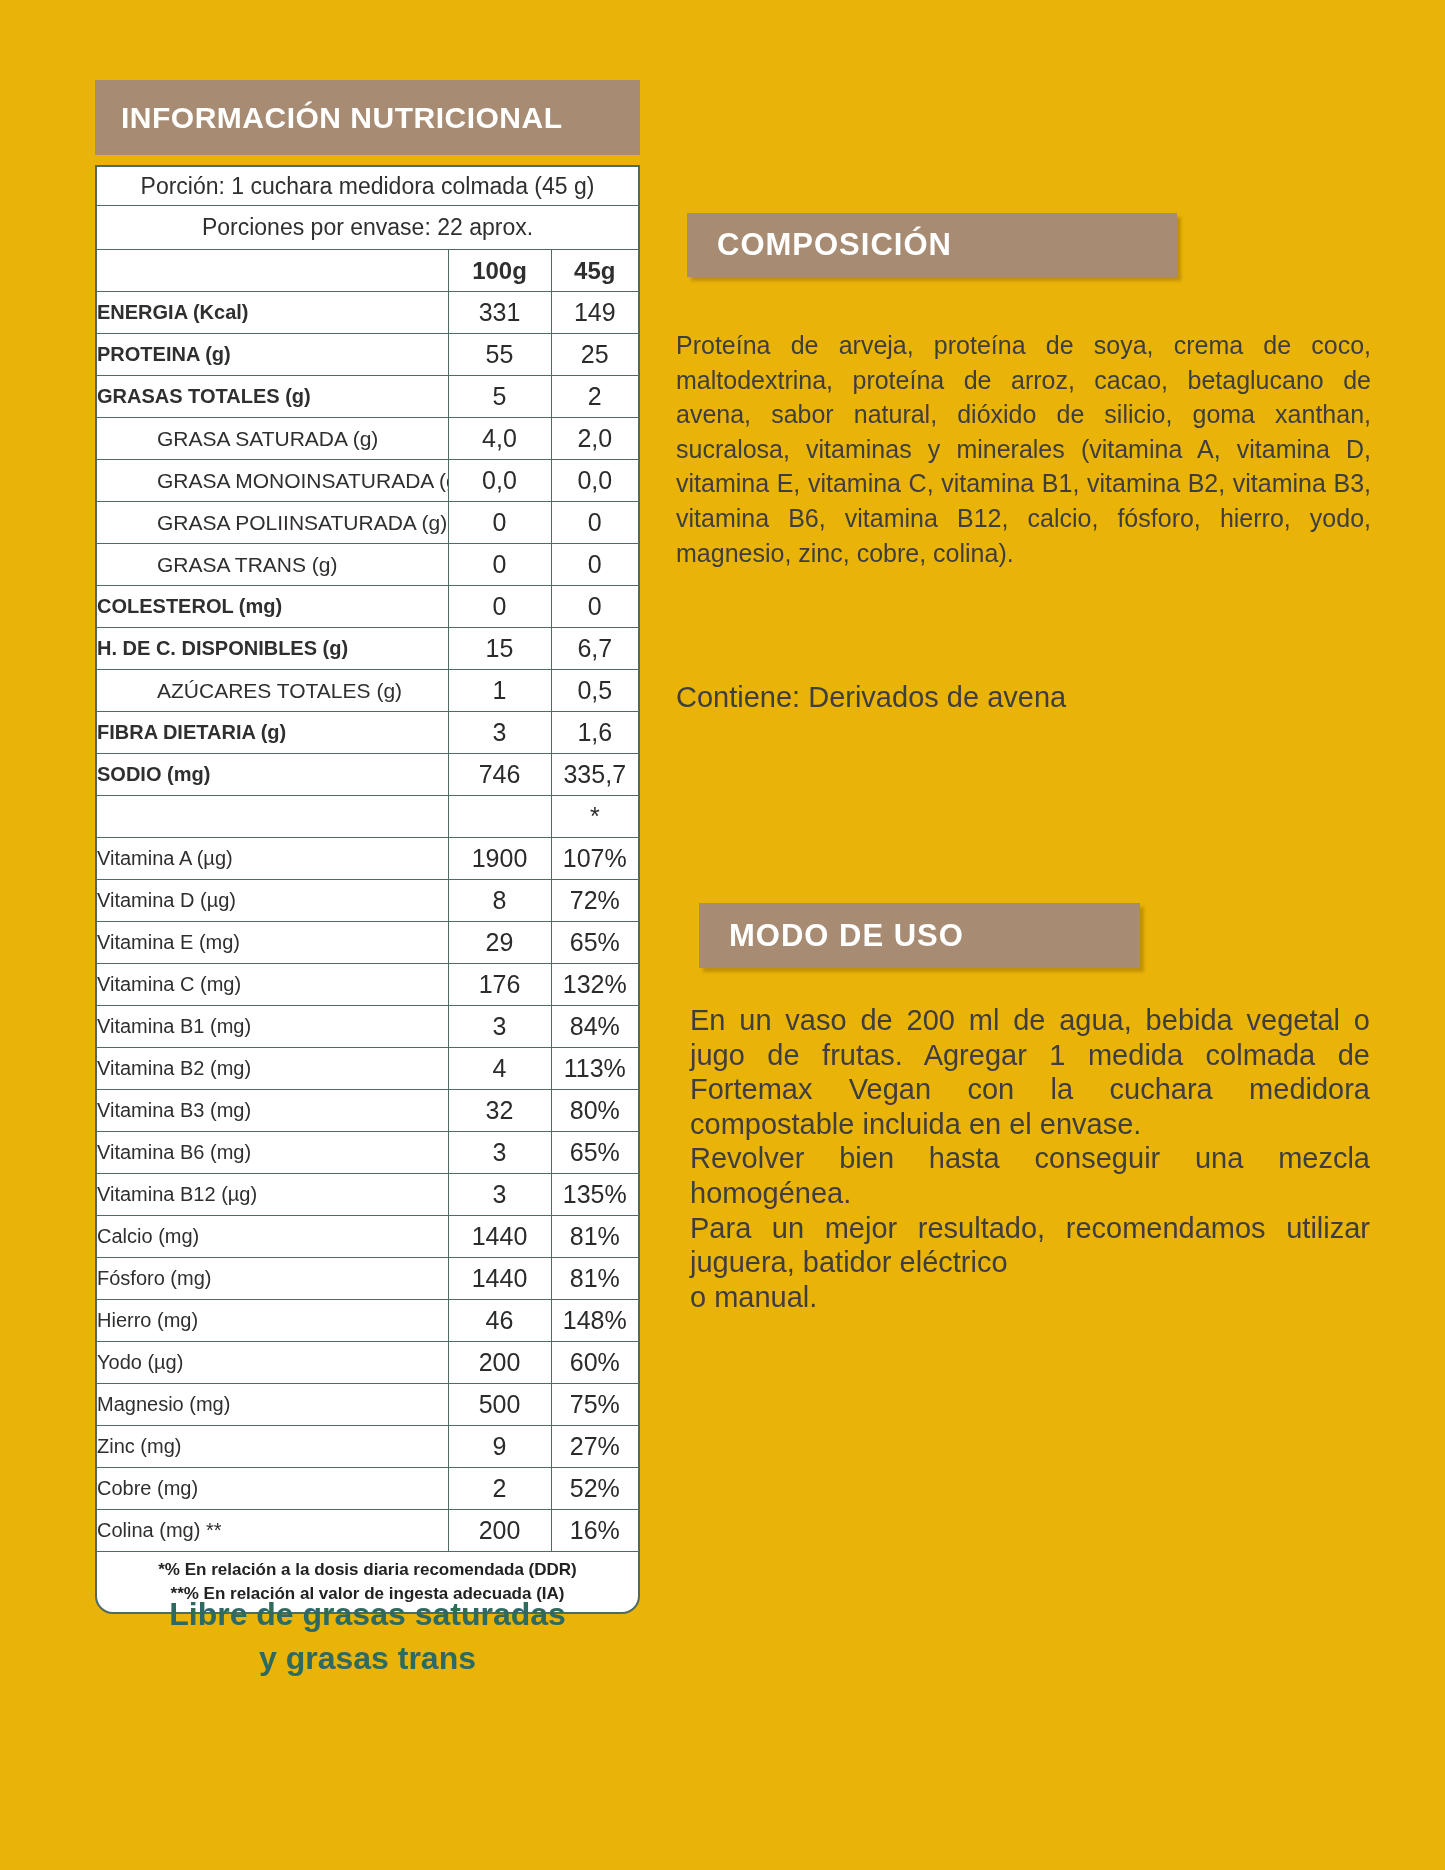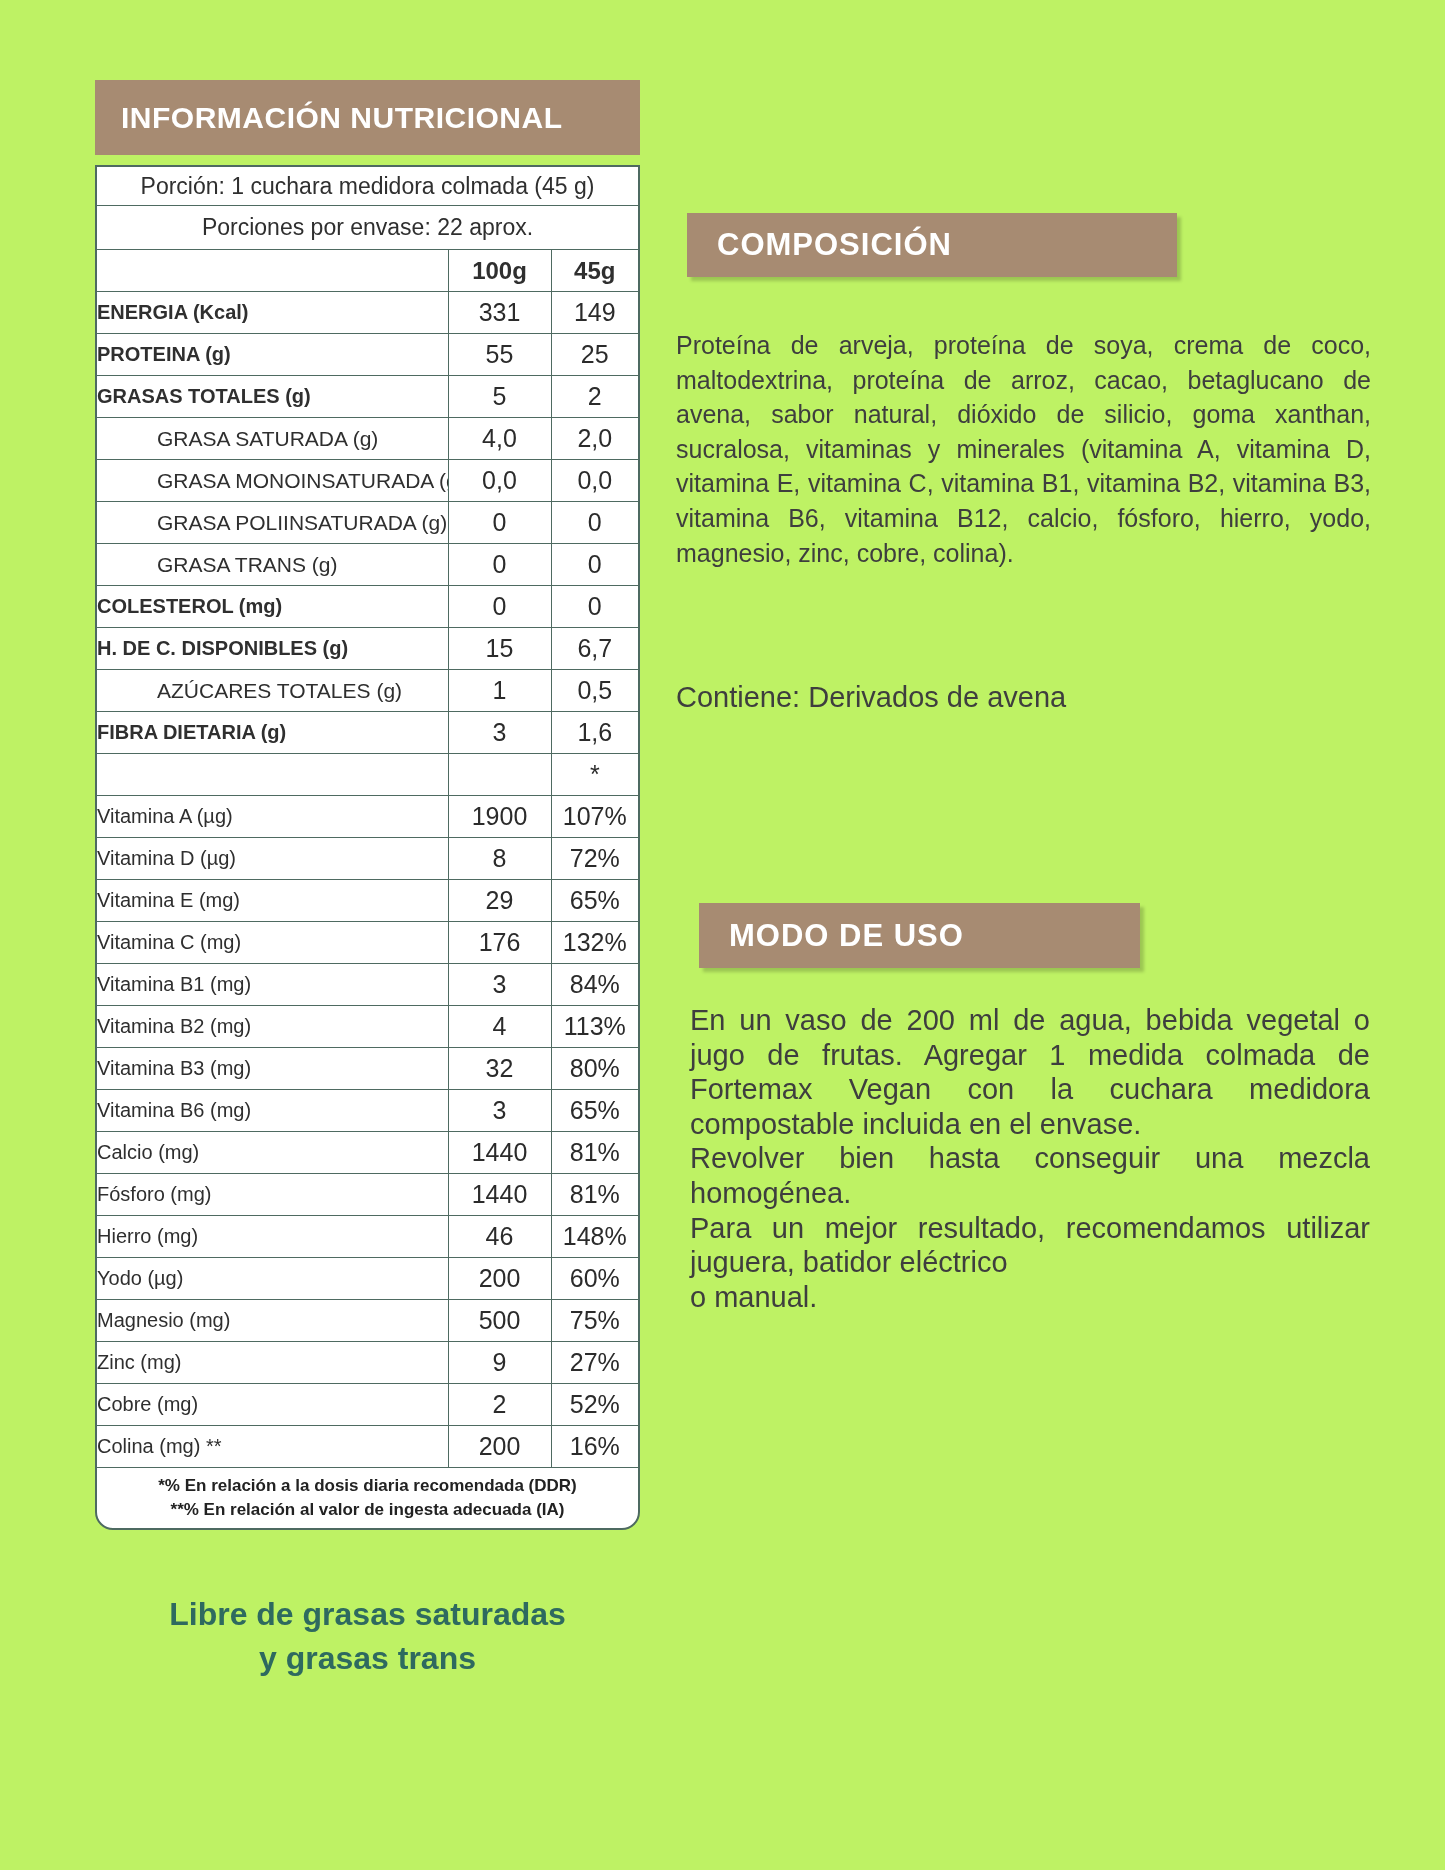--- a/index.html
+++ b/index.html
@@ -11,7 +11,7 @@
   }
   html,body{margin:0;padding:0;background:#fff;}
   .page{
-    position:relative;width:1445px;height:1870px;background:#bef264;
+    position:relative;width:1445px;height:1870px;background:#eab308;
     font-family:"Liberation Sans", sans-serif;overflow:hidden;
   }
 

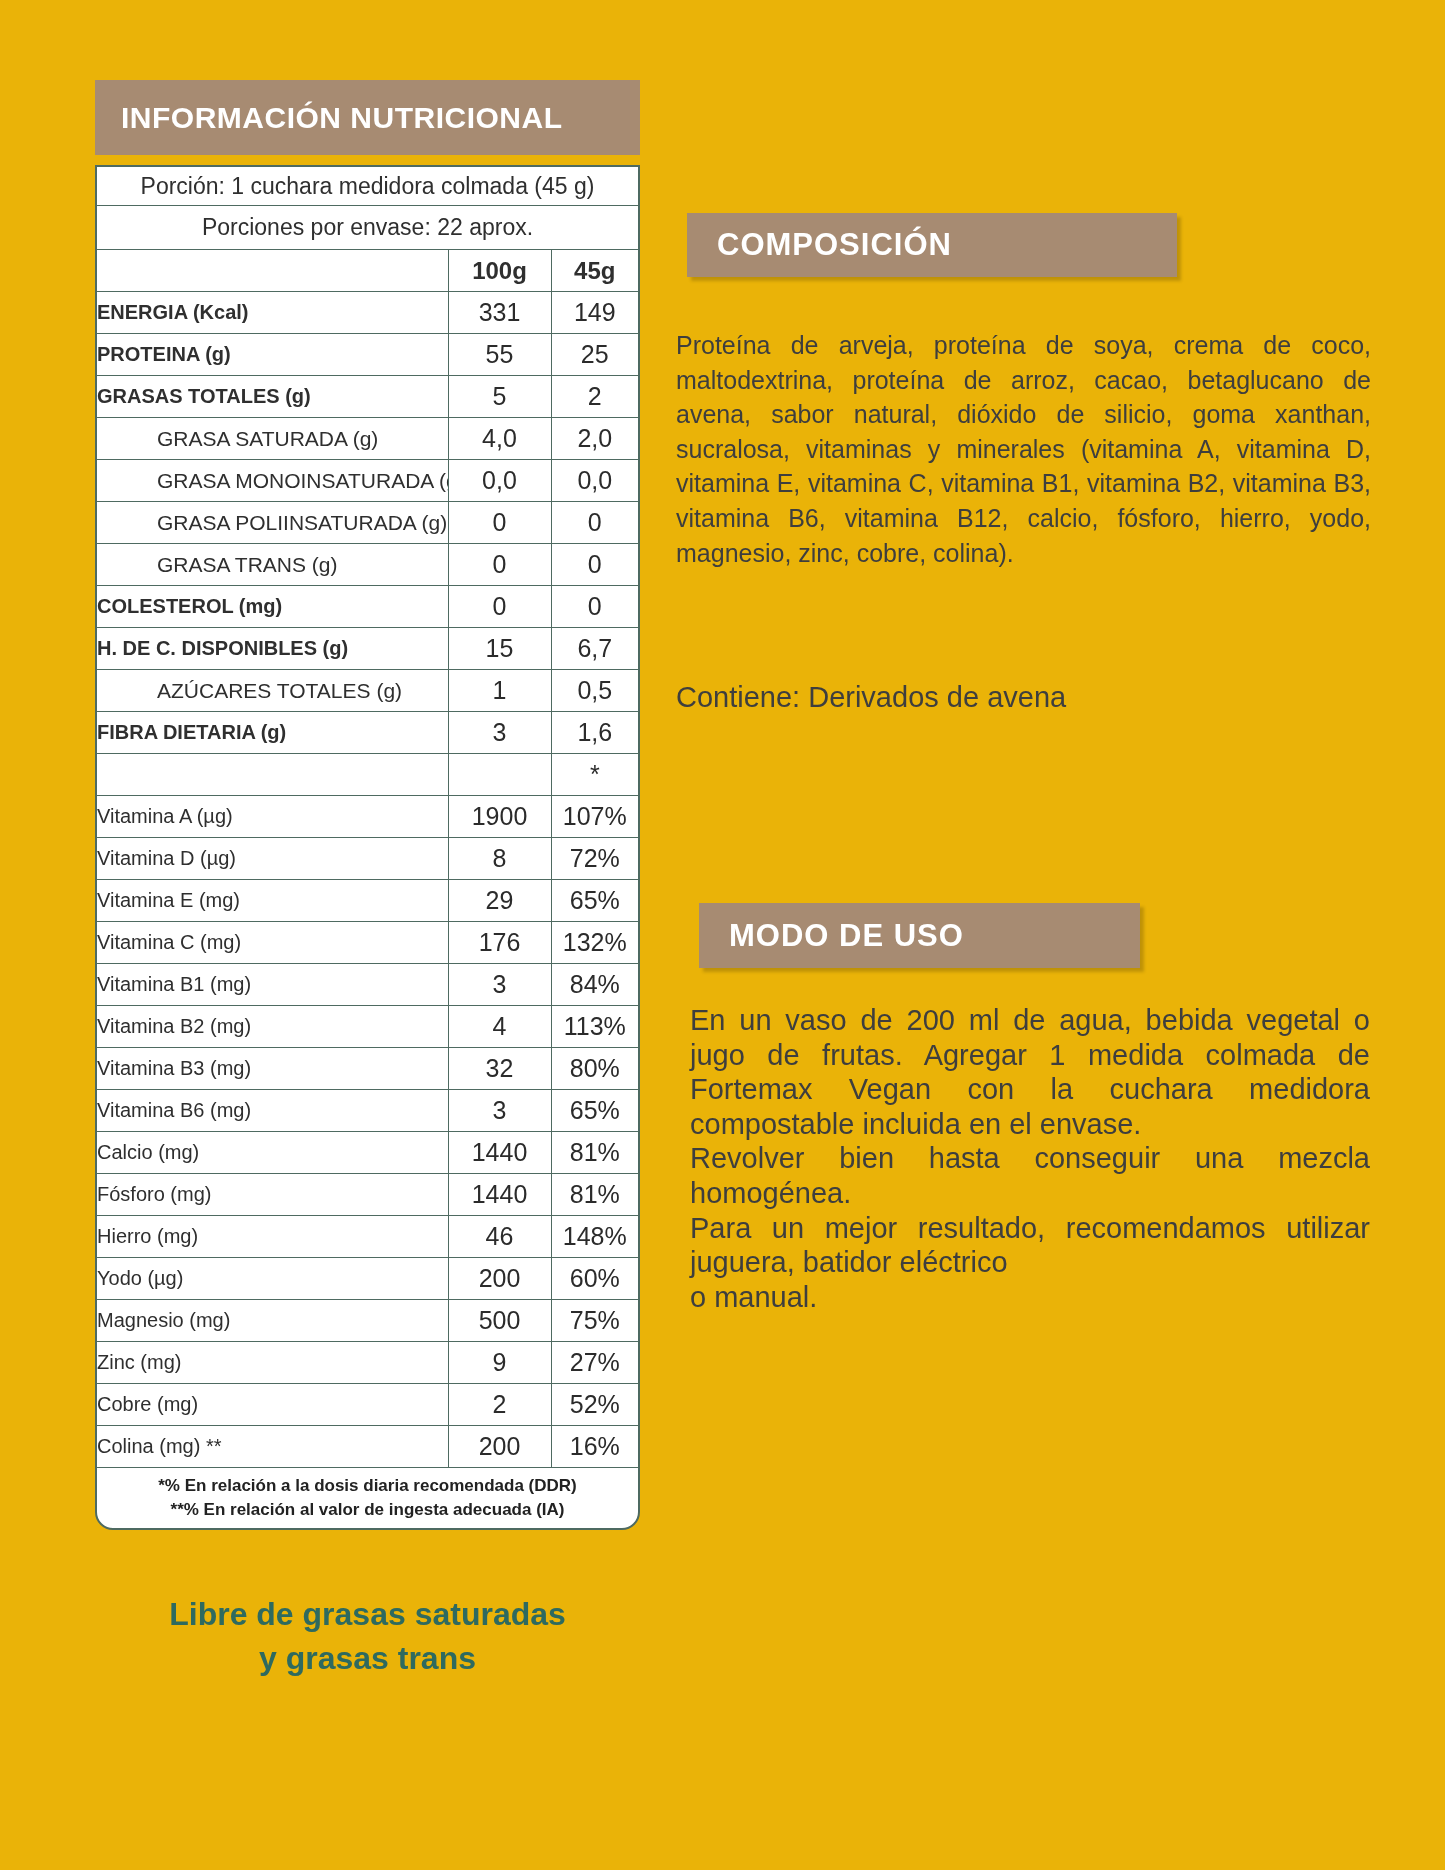--- a/index.html
+++ b/index.html
@@ -164,6 +164,11 @@
             <td class="num">3</td>
             <td class="num">1,6</td>
           </tr>
+          <tr class="nrow style-bold">
+            <td class="lbl">SODIO (mg)</td>
+            <td class="num">746</td>
+            <td class="num">335,7</td>
+          </tr>
           <tr class="nrow style-plain">
             <td class="lbl"></td>
             <td class="num"></td>

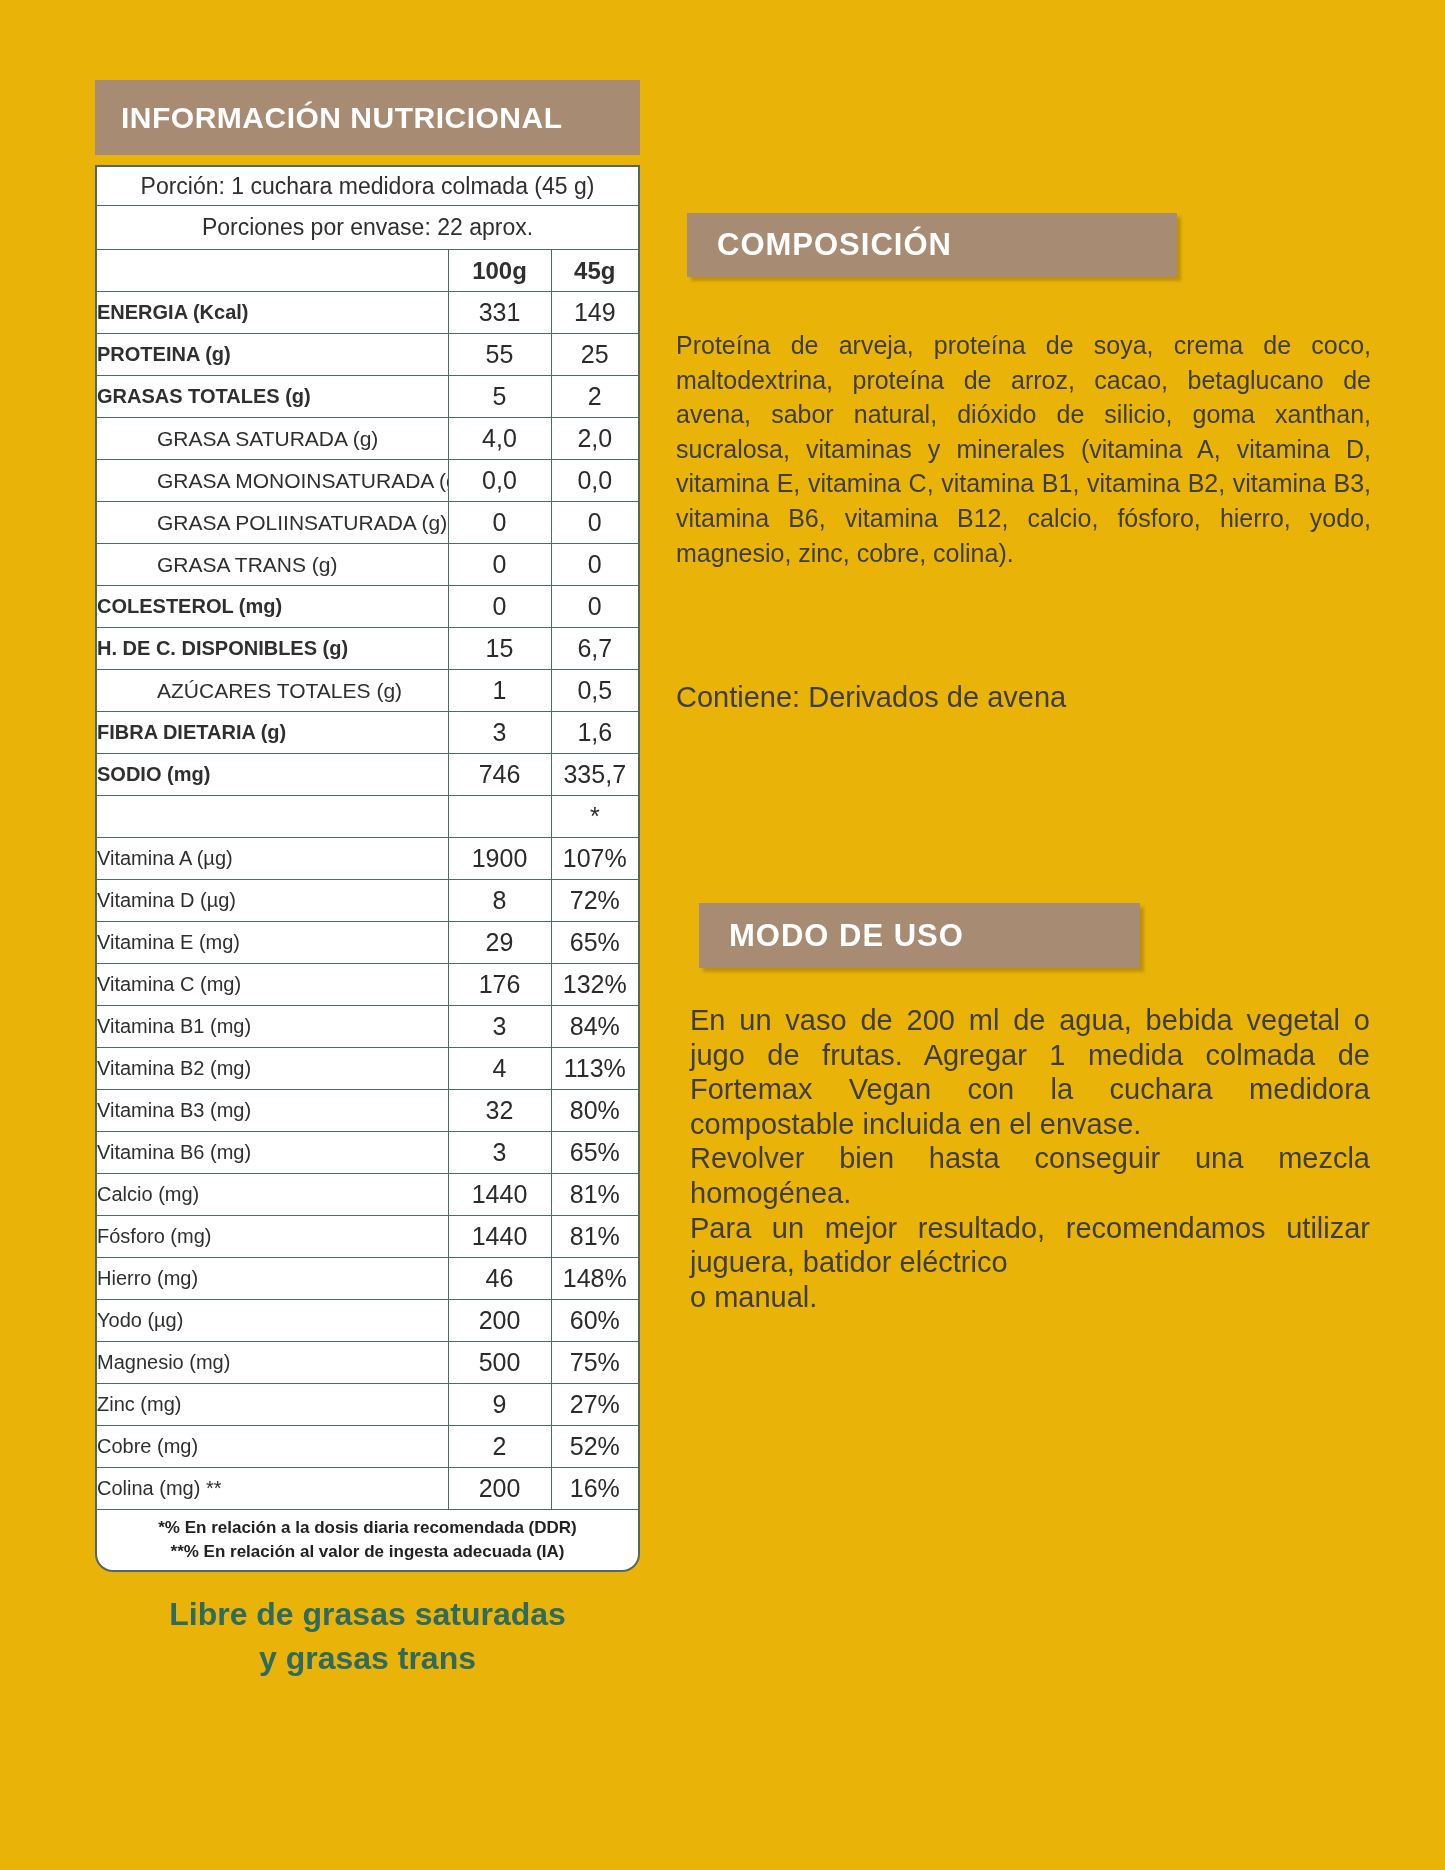--- a/index.html
+++ b/index.html
@@ -215,6 +215,11 @@
             <td class="num">65%</td>
           </tr>
           <tr class="nrow style-plain">
+            <td class="lbl">Vitamina B12 (µg)</td>
+            <td class="num">3</td>
+            <td class="num">135%</td>
+          </tr>
+          <tr class="nrow style-plain">
             <td class="lbl">Calcio (mg)</td>
             <td class="num">1440</td>
             <td class="num">81%</td>

